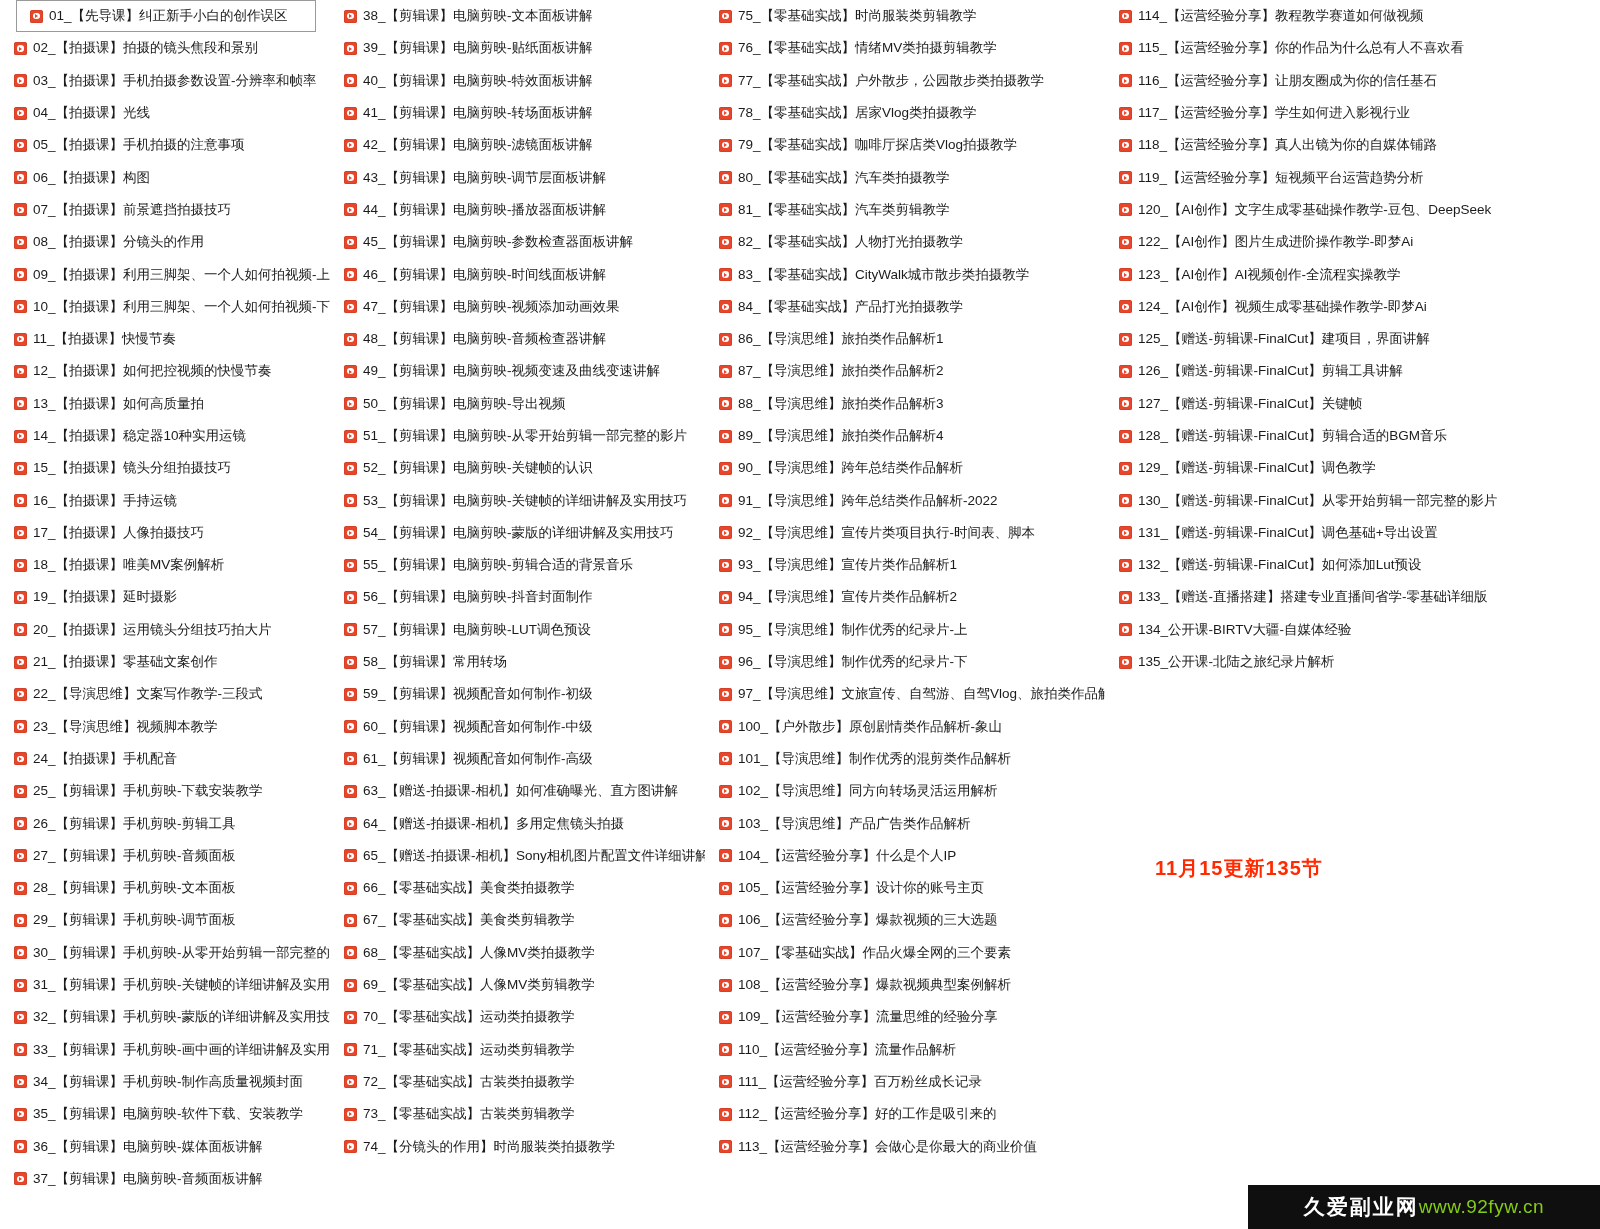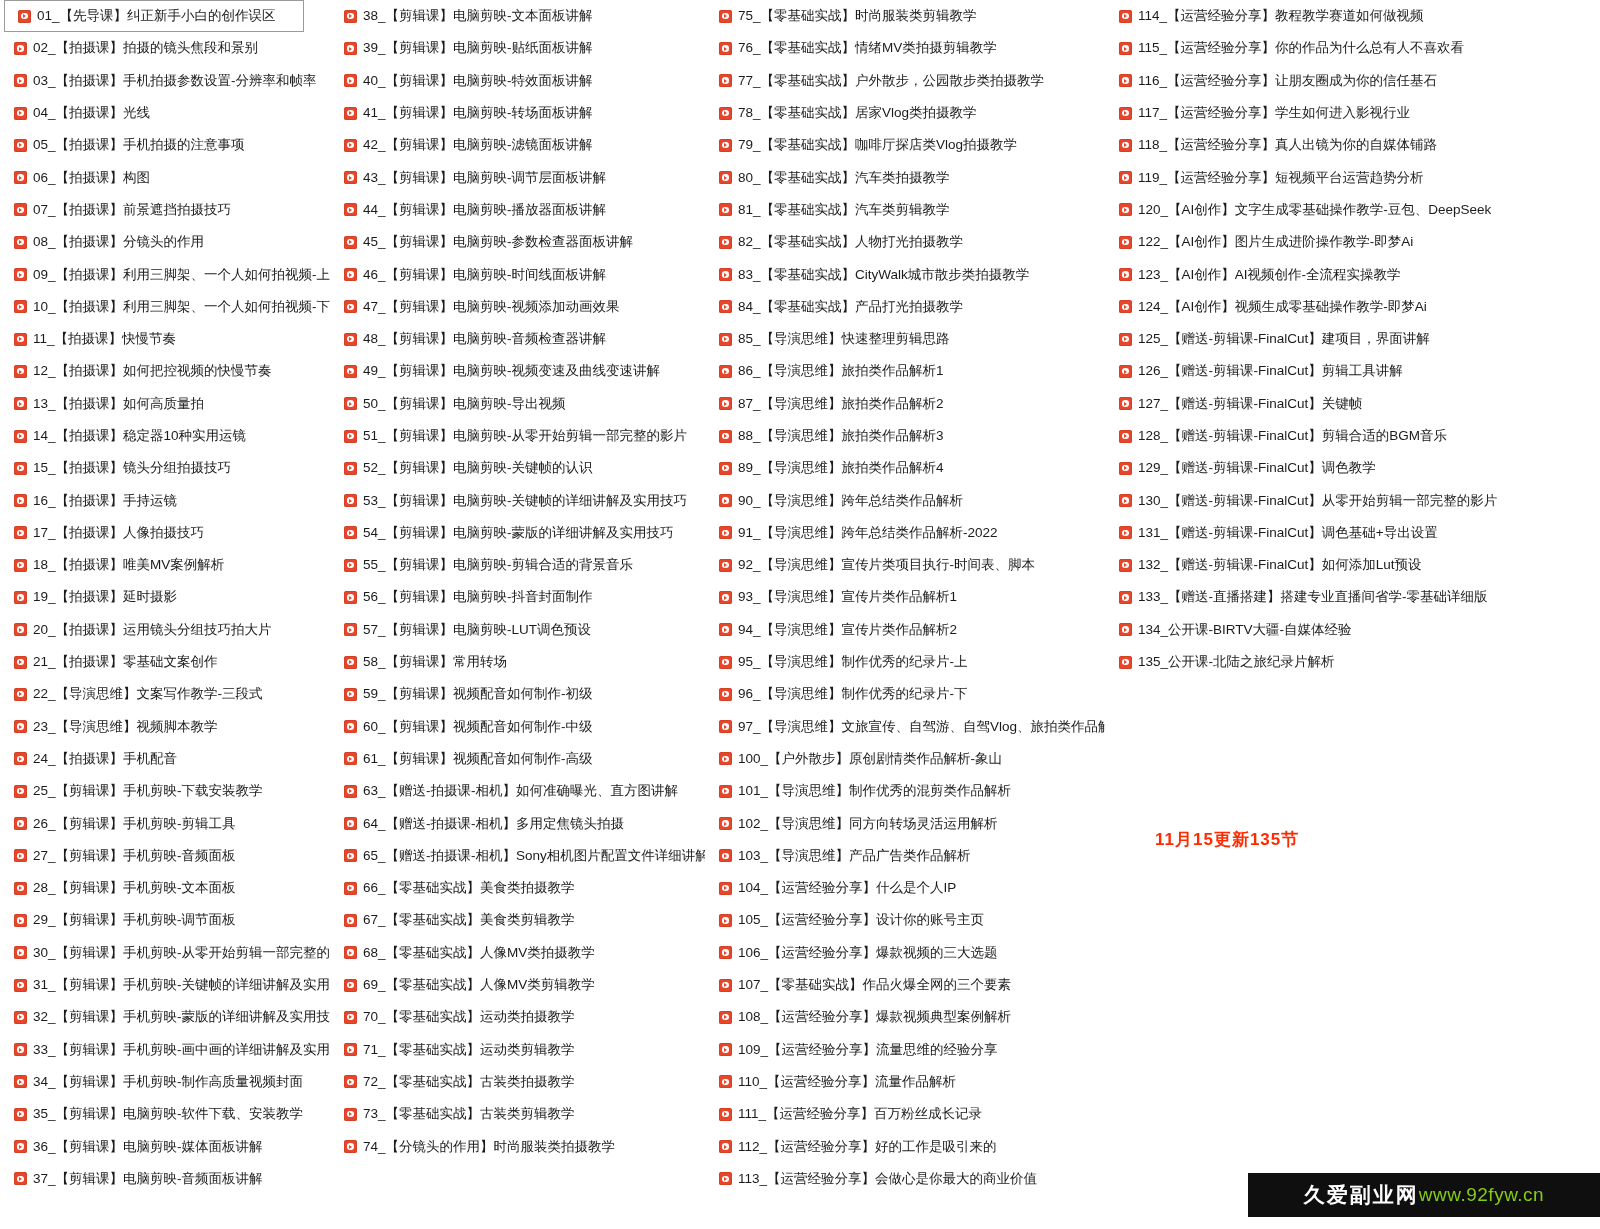--- a/index.html
+++ b/index.html
@@ -65,7 +65,7 @@
     box-sizing:border-box;
     height:32.3px;
     width:300px;
-    margin-left:4px;
+    margin-left:16px;
     background:#ffffff;
   }
   .col1 .item:first-child .ico{margin-left:13px;}

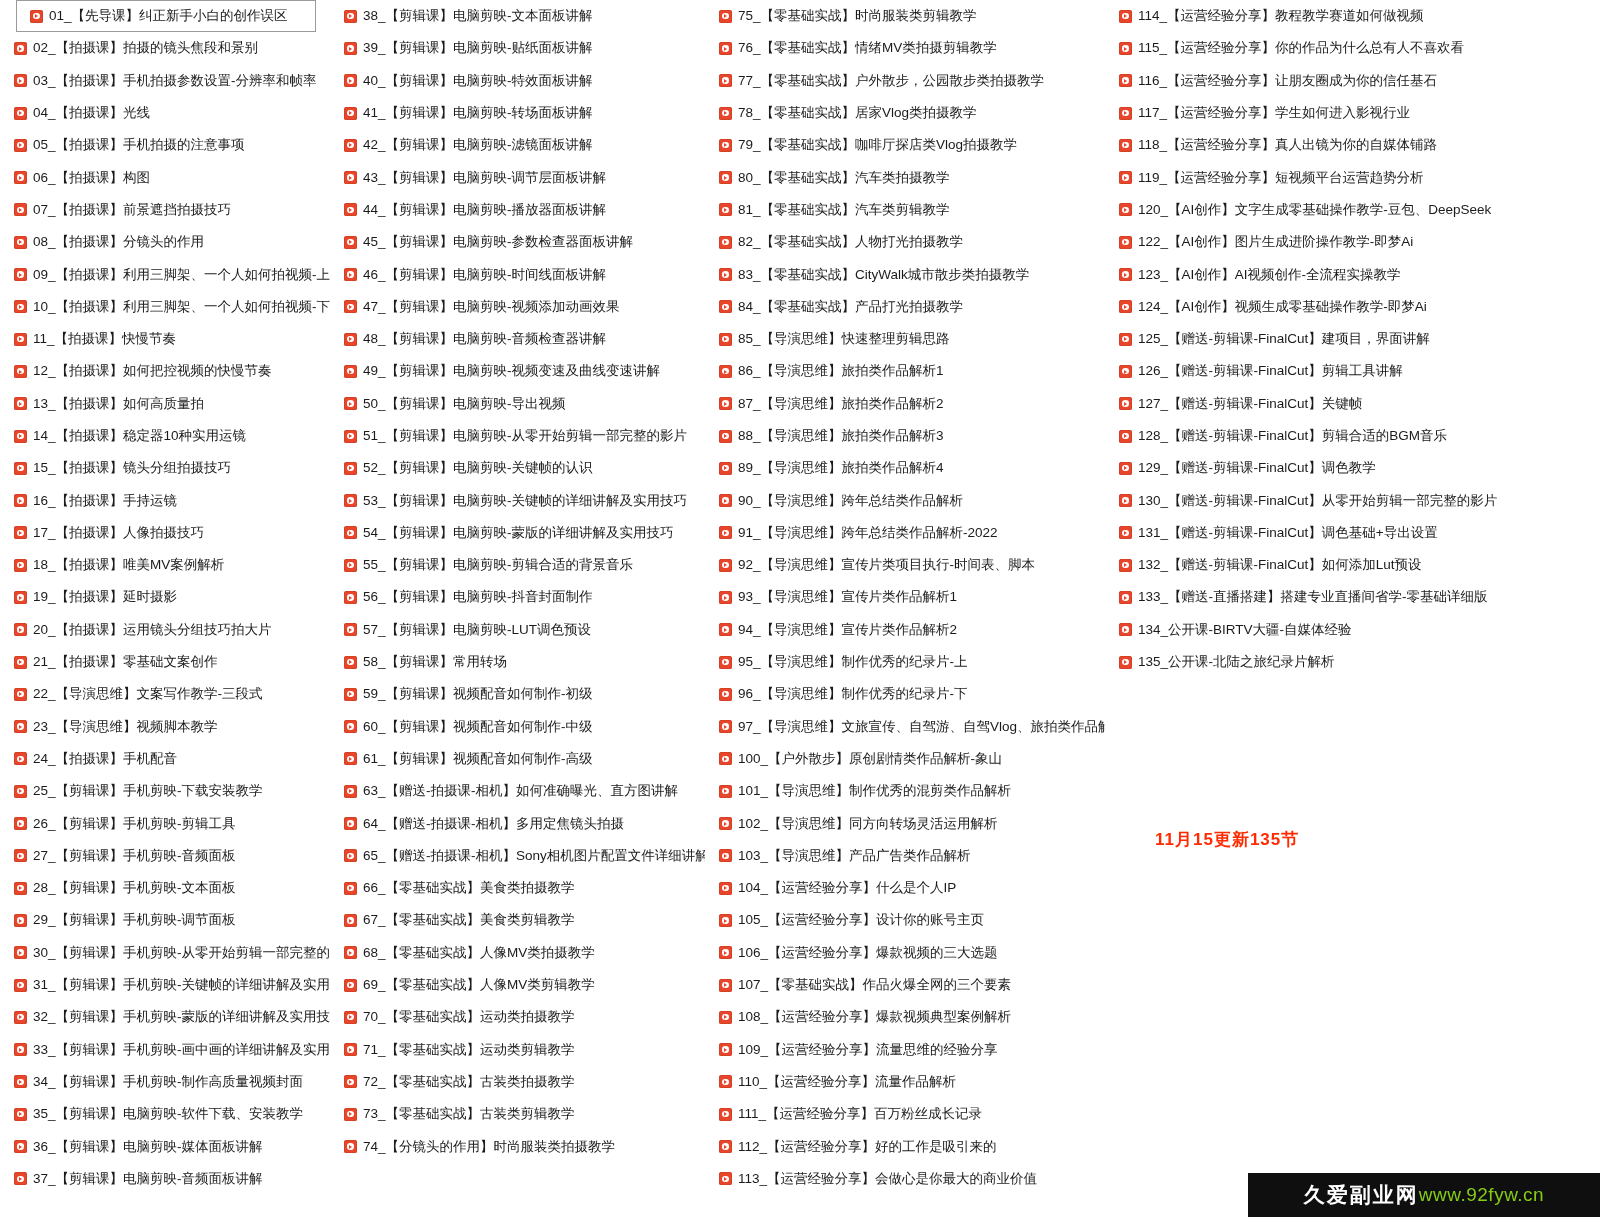--- a/index.html
+++ b/index.html
@@ -446,10 +446,6 @@
       </div>
       <div class="item">
         <span class="ico"></span>
-        <span class="txt">85_【导演思维】快速整理剪辑思路</span>
-      </div>
-      <div class="item">
-        <span class="ico"></span>
         <span class="txt">86_【导演思维】旅拍类作品解析1</span>
       </div>
       <div class="item">

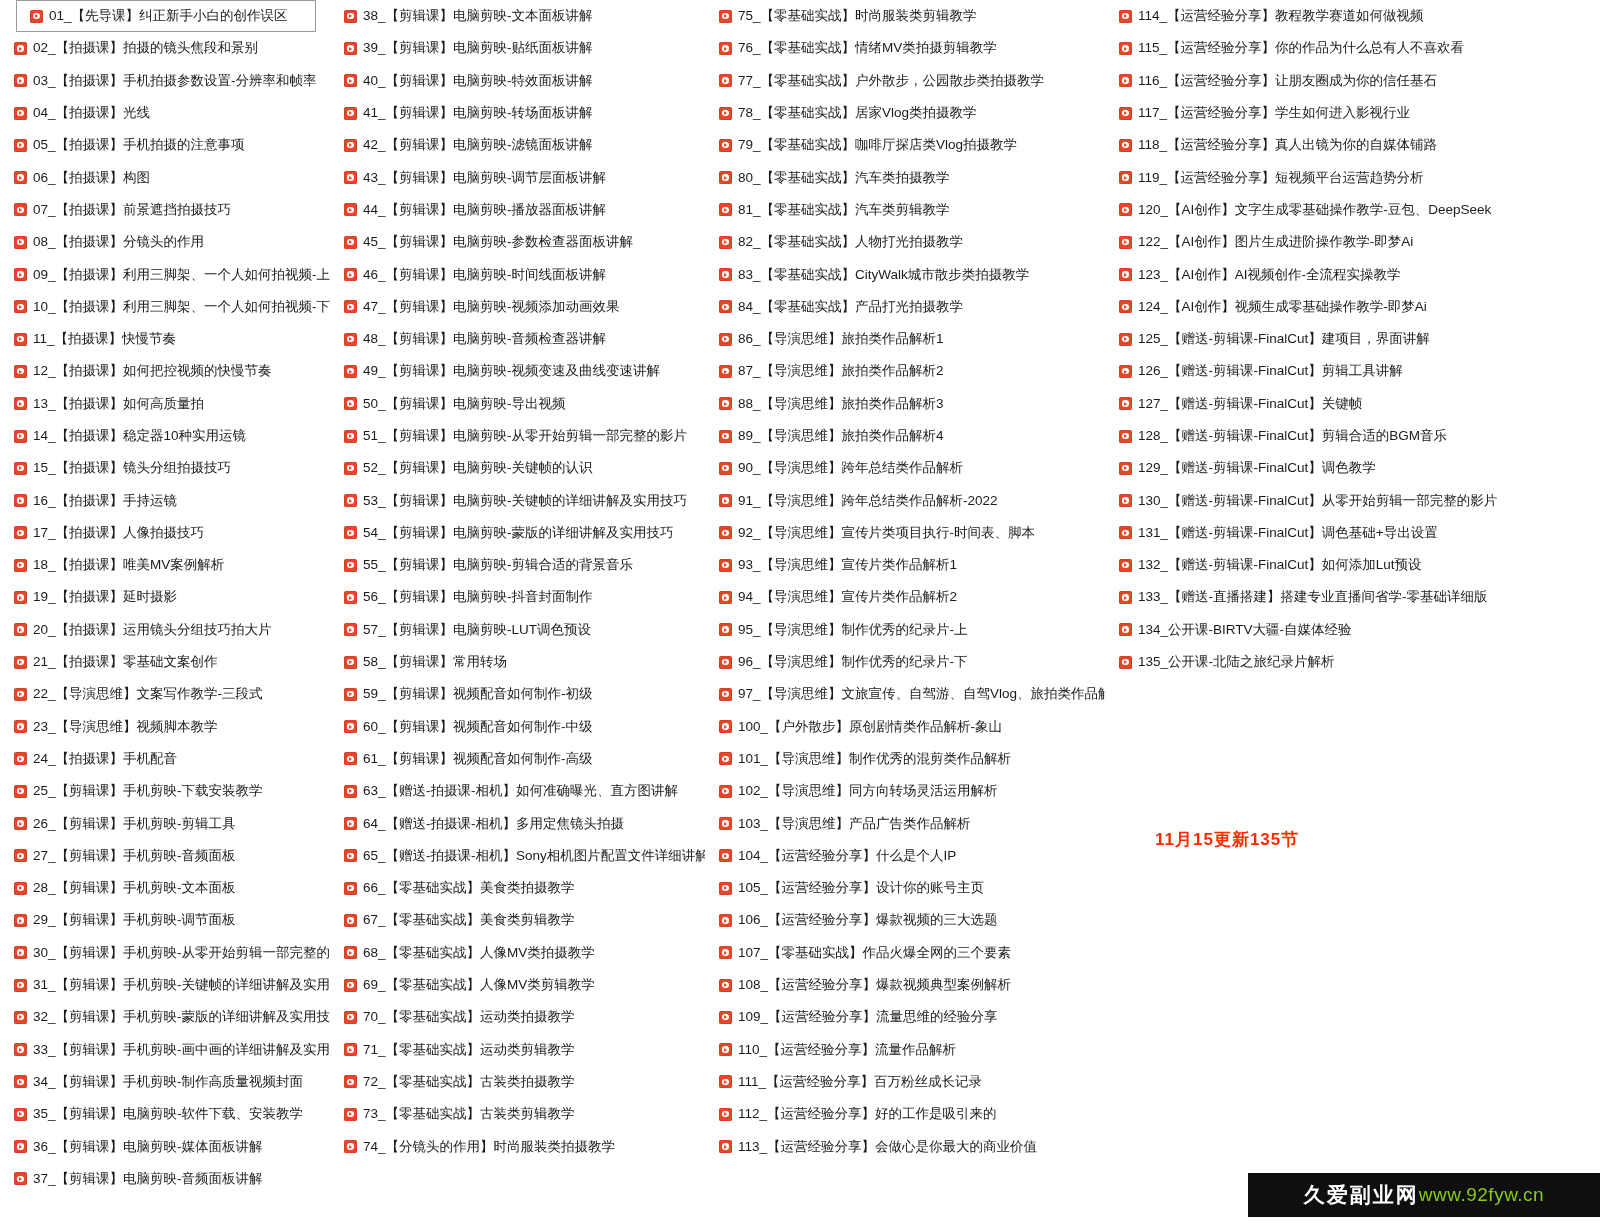--- a/index.html
+++ b/index.html
@@ -73,8 +73,8 @@
   .note{
     position:absolute;
     left:1155px;
-    top:828px;
-    font-size:17px;
+    top:855px;
+    font-size:20px;
     color:#ff2a00;
     font-weight:bold;
     letter-spacing:1px;

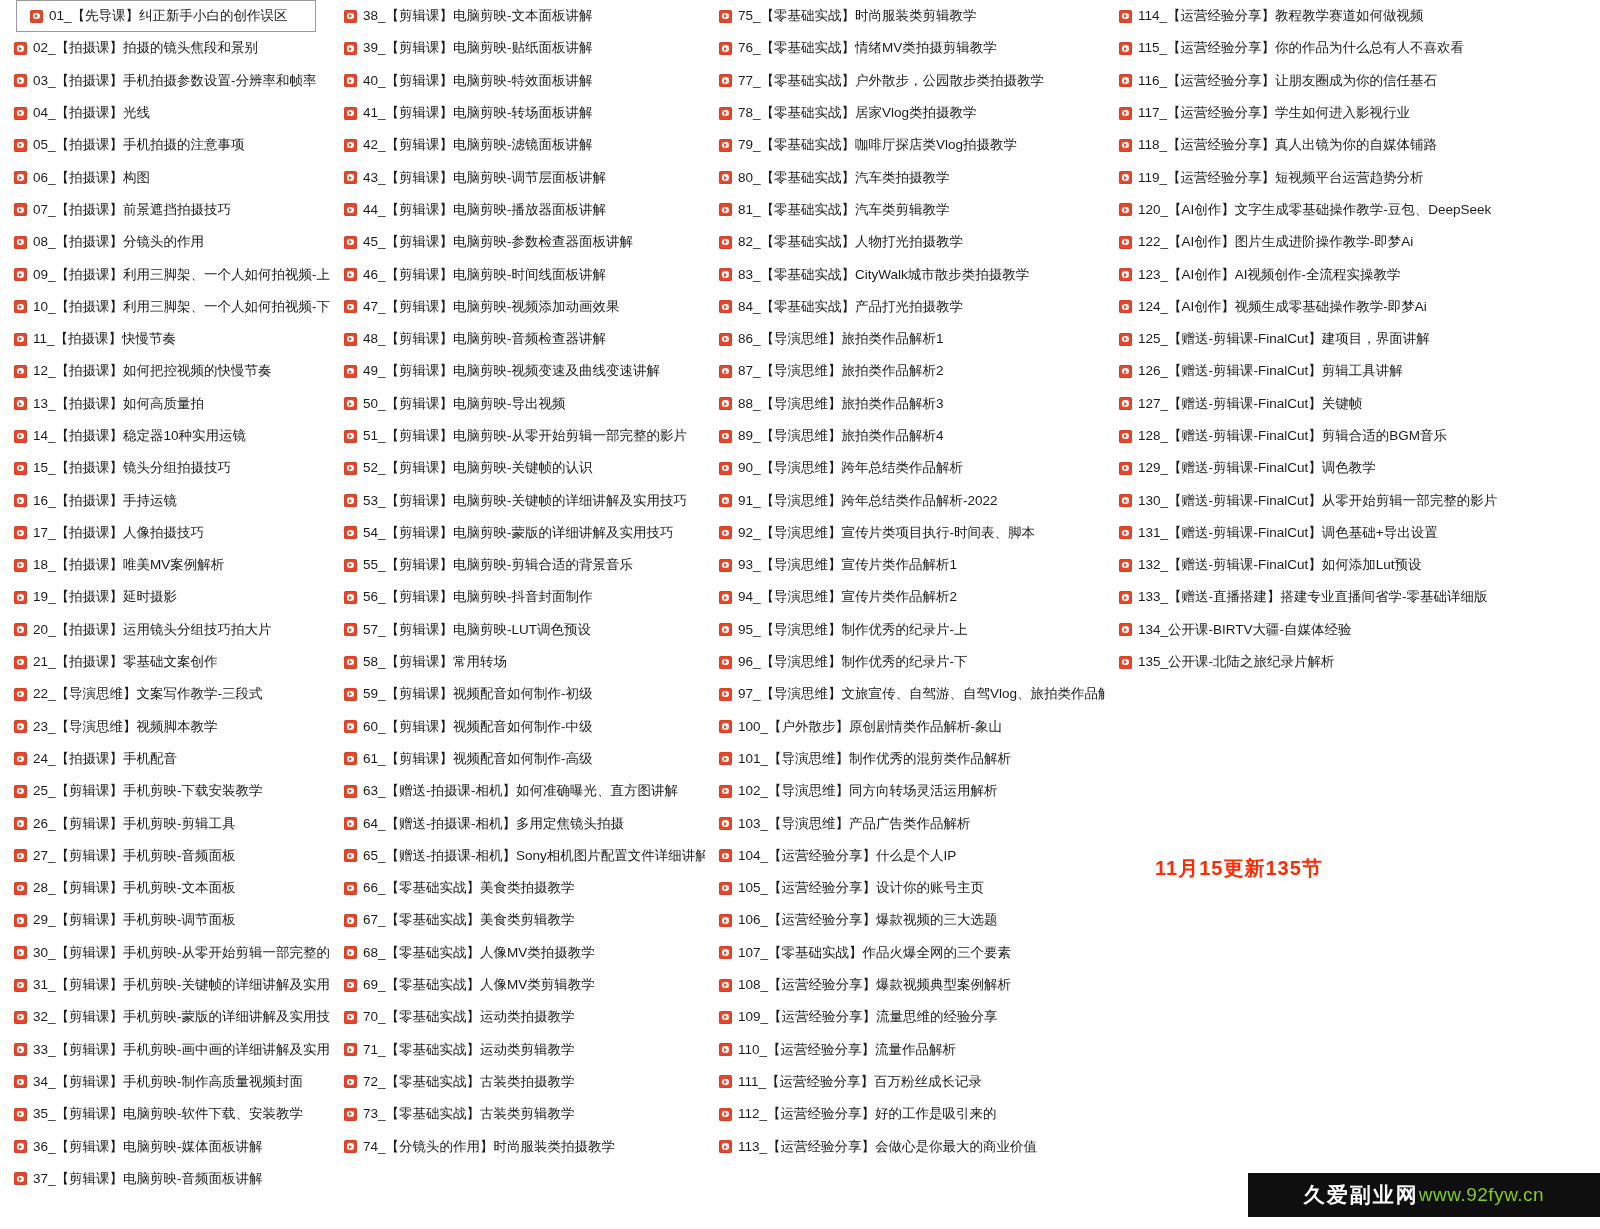--- a/index.html
+++ b/index.html
@@ -82,7 +82,7 @@
   .watermark{
     position:absolute;
     right:0px;
-    bottom:12px;
+    bottom:0px;
     width:352px;
     height:44px;
     background:#0f0f0f;

